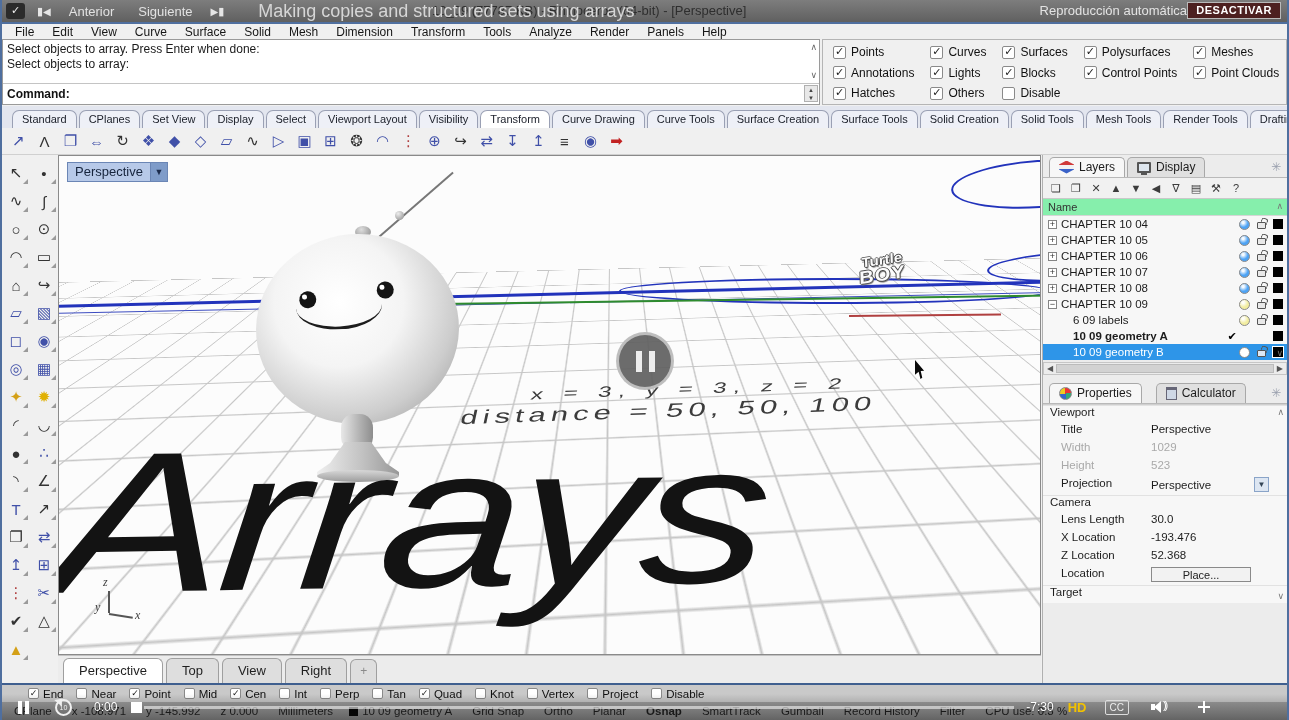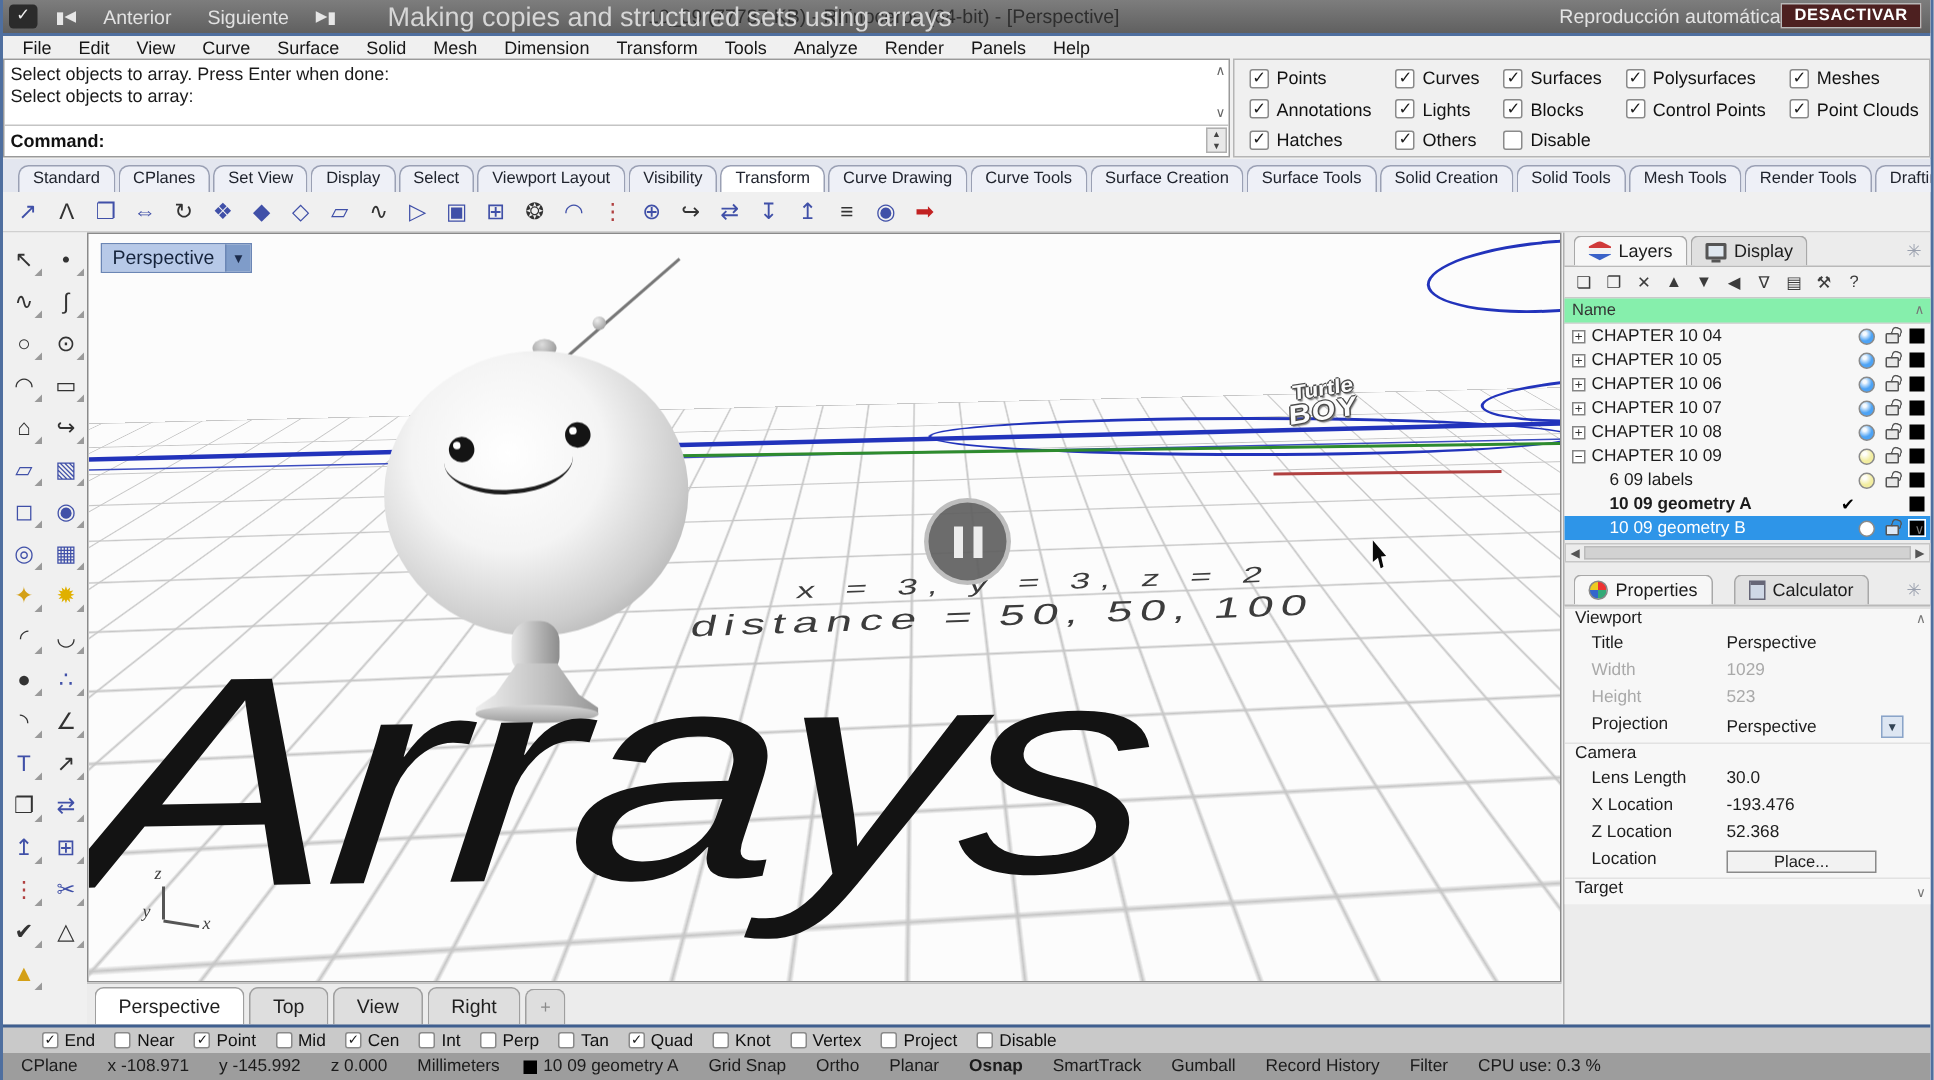--- a/index.html
+++ b/index.html
@@ -959,6 +959,25 @@
 
   </div>
 
+  <div class="player-bottom">
+    <div class="pb-pause">
+        <span></span>
+        <span></span>
+      </div>
+    <div class="replay">10</div>
+    <div class="pb-elapsed">0:00</div>
+    <div class="scrub-handle"></div>
+    <div class="scrub-track"></div>
+    <div class="pb-remaining">-7:30</div>
+    <div class="hd-badge">HD</div>
+    <div class="cc-badge">CC</div>
+    <div class="vol">
+      <span class="vbody"></span>
+        <span class="vcone"></span>
+        <span class="vwave">))</span>
+    </div>
+    <div class="fs-icon"></div>
+  </div>
 
 </div>
 

